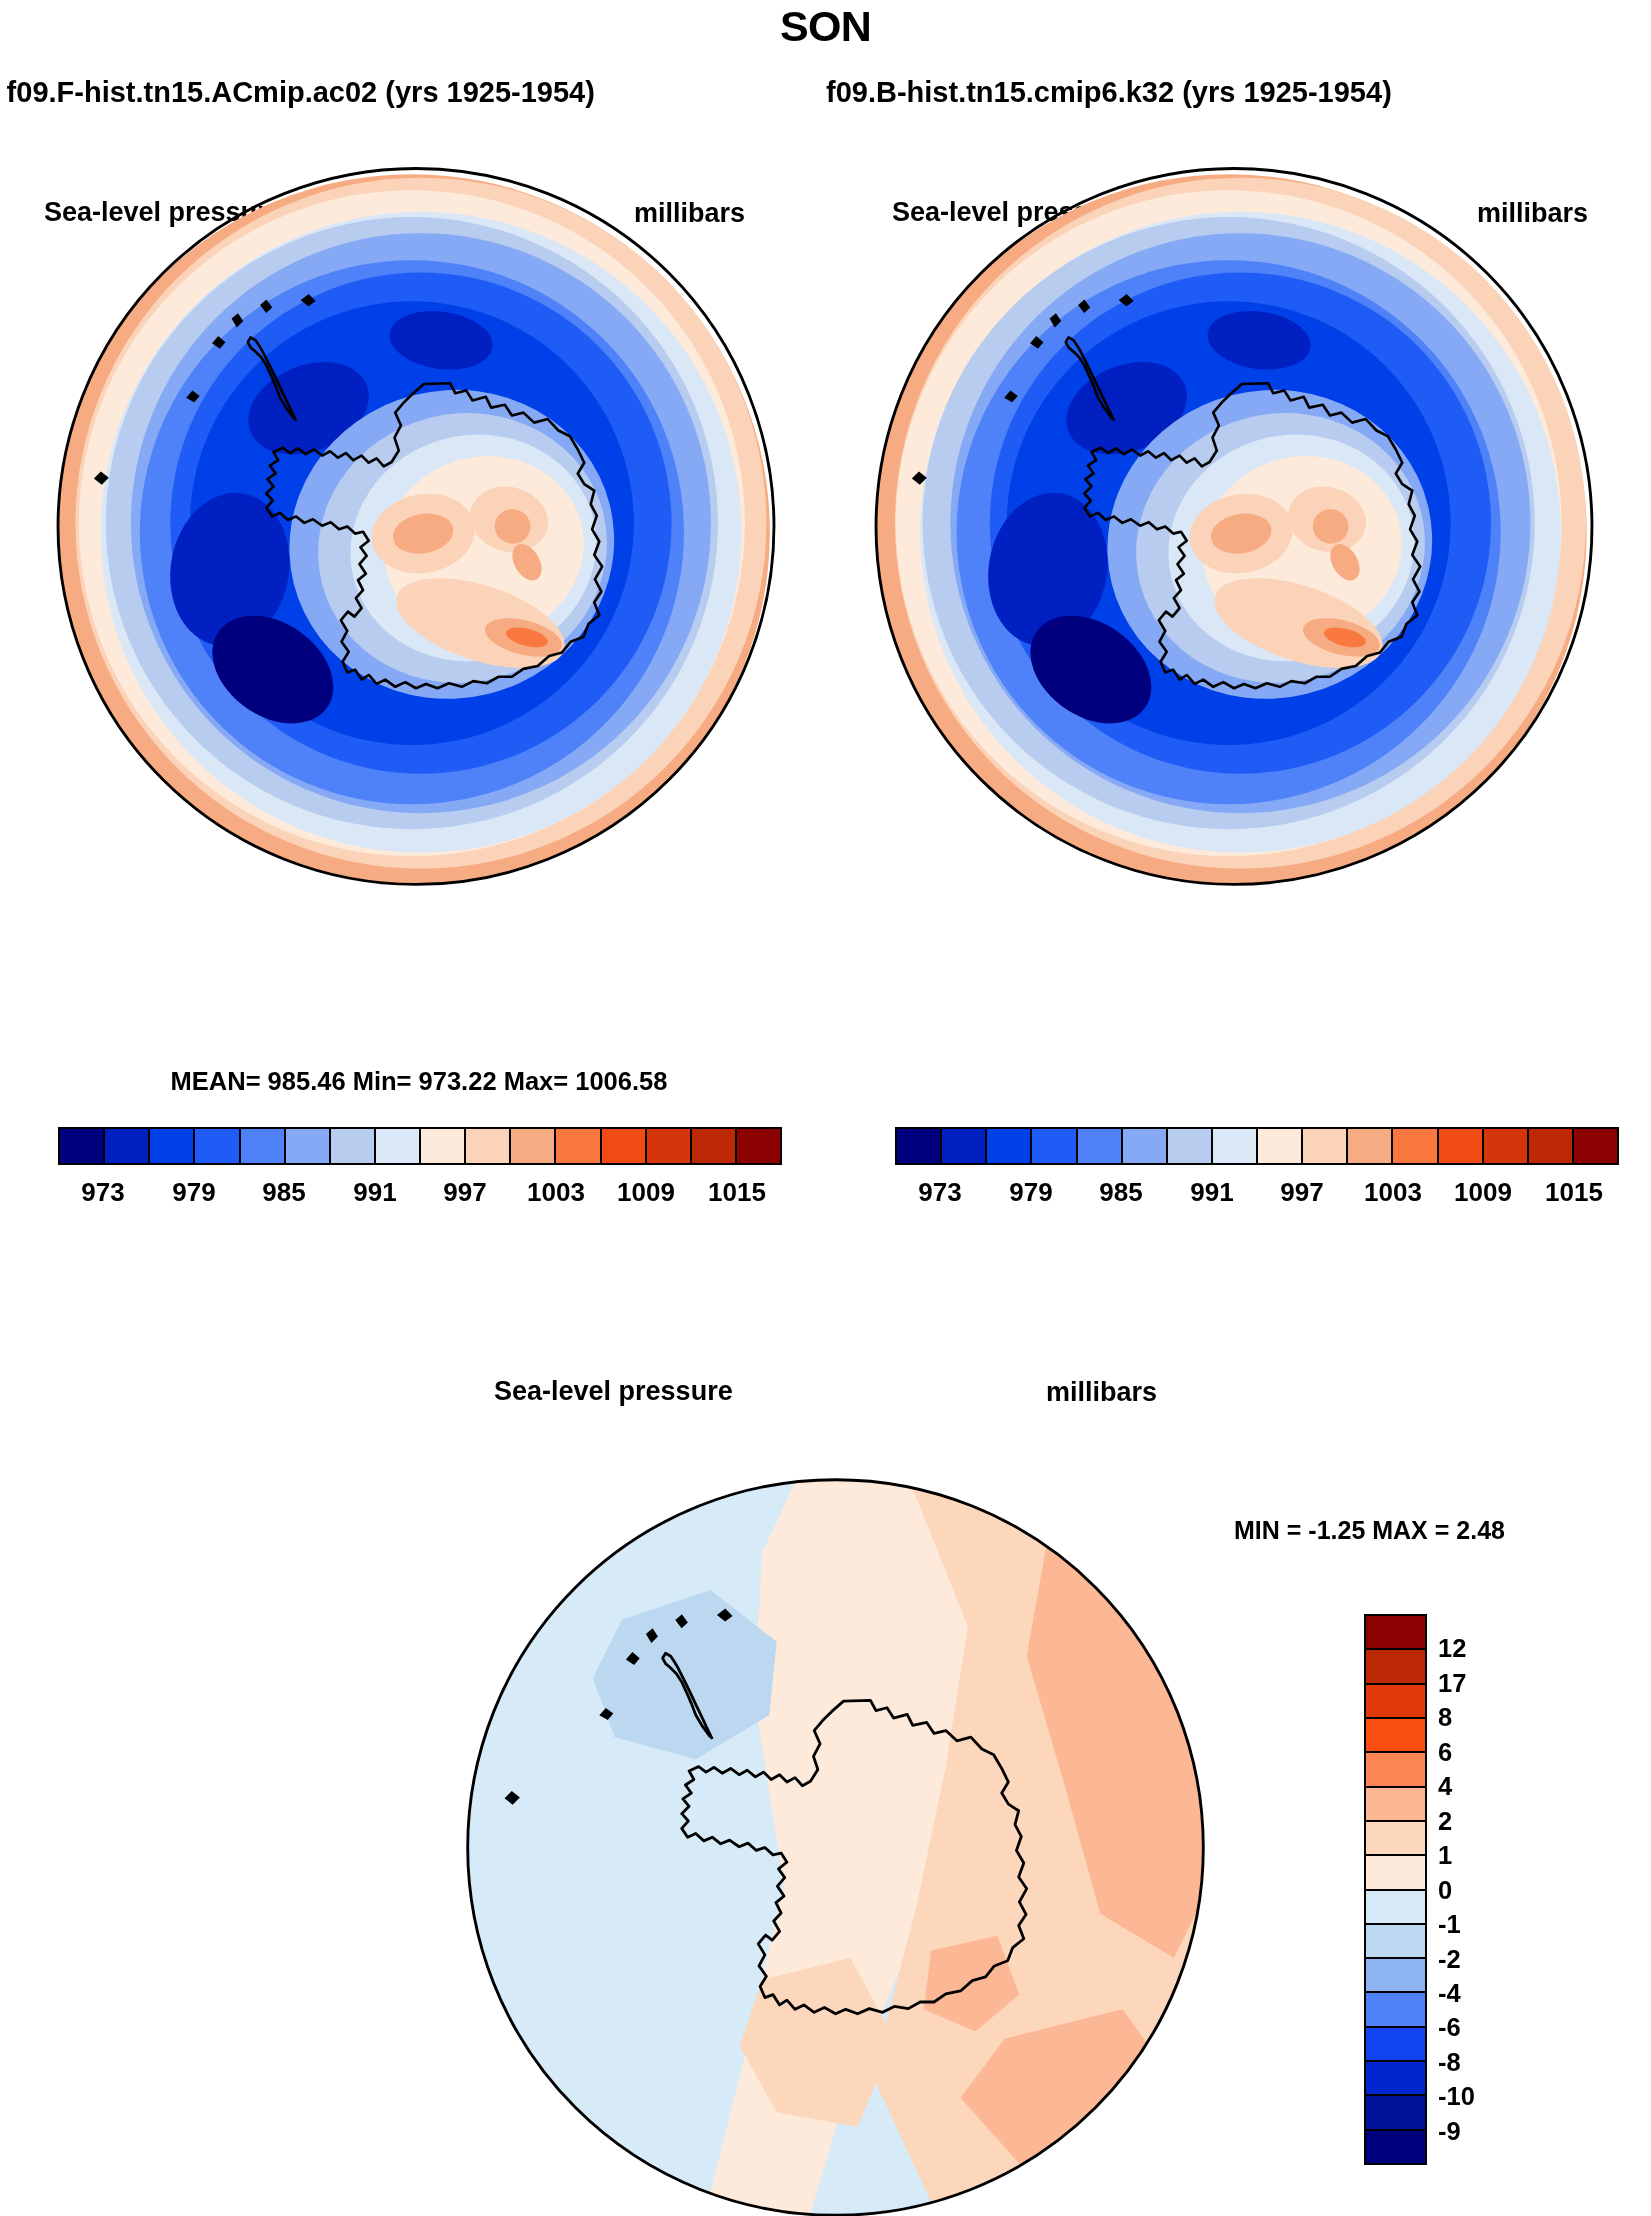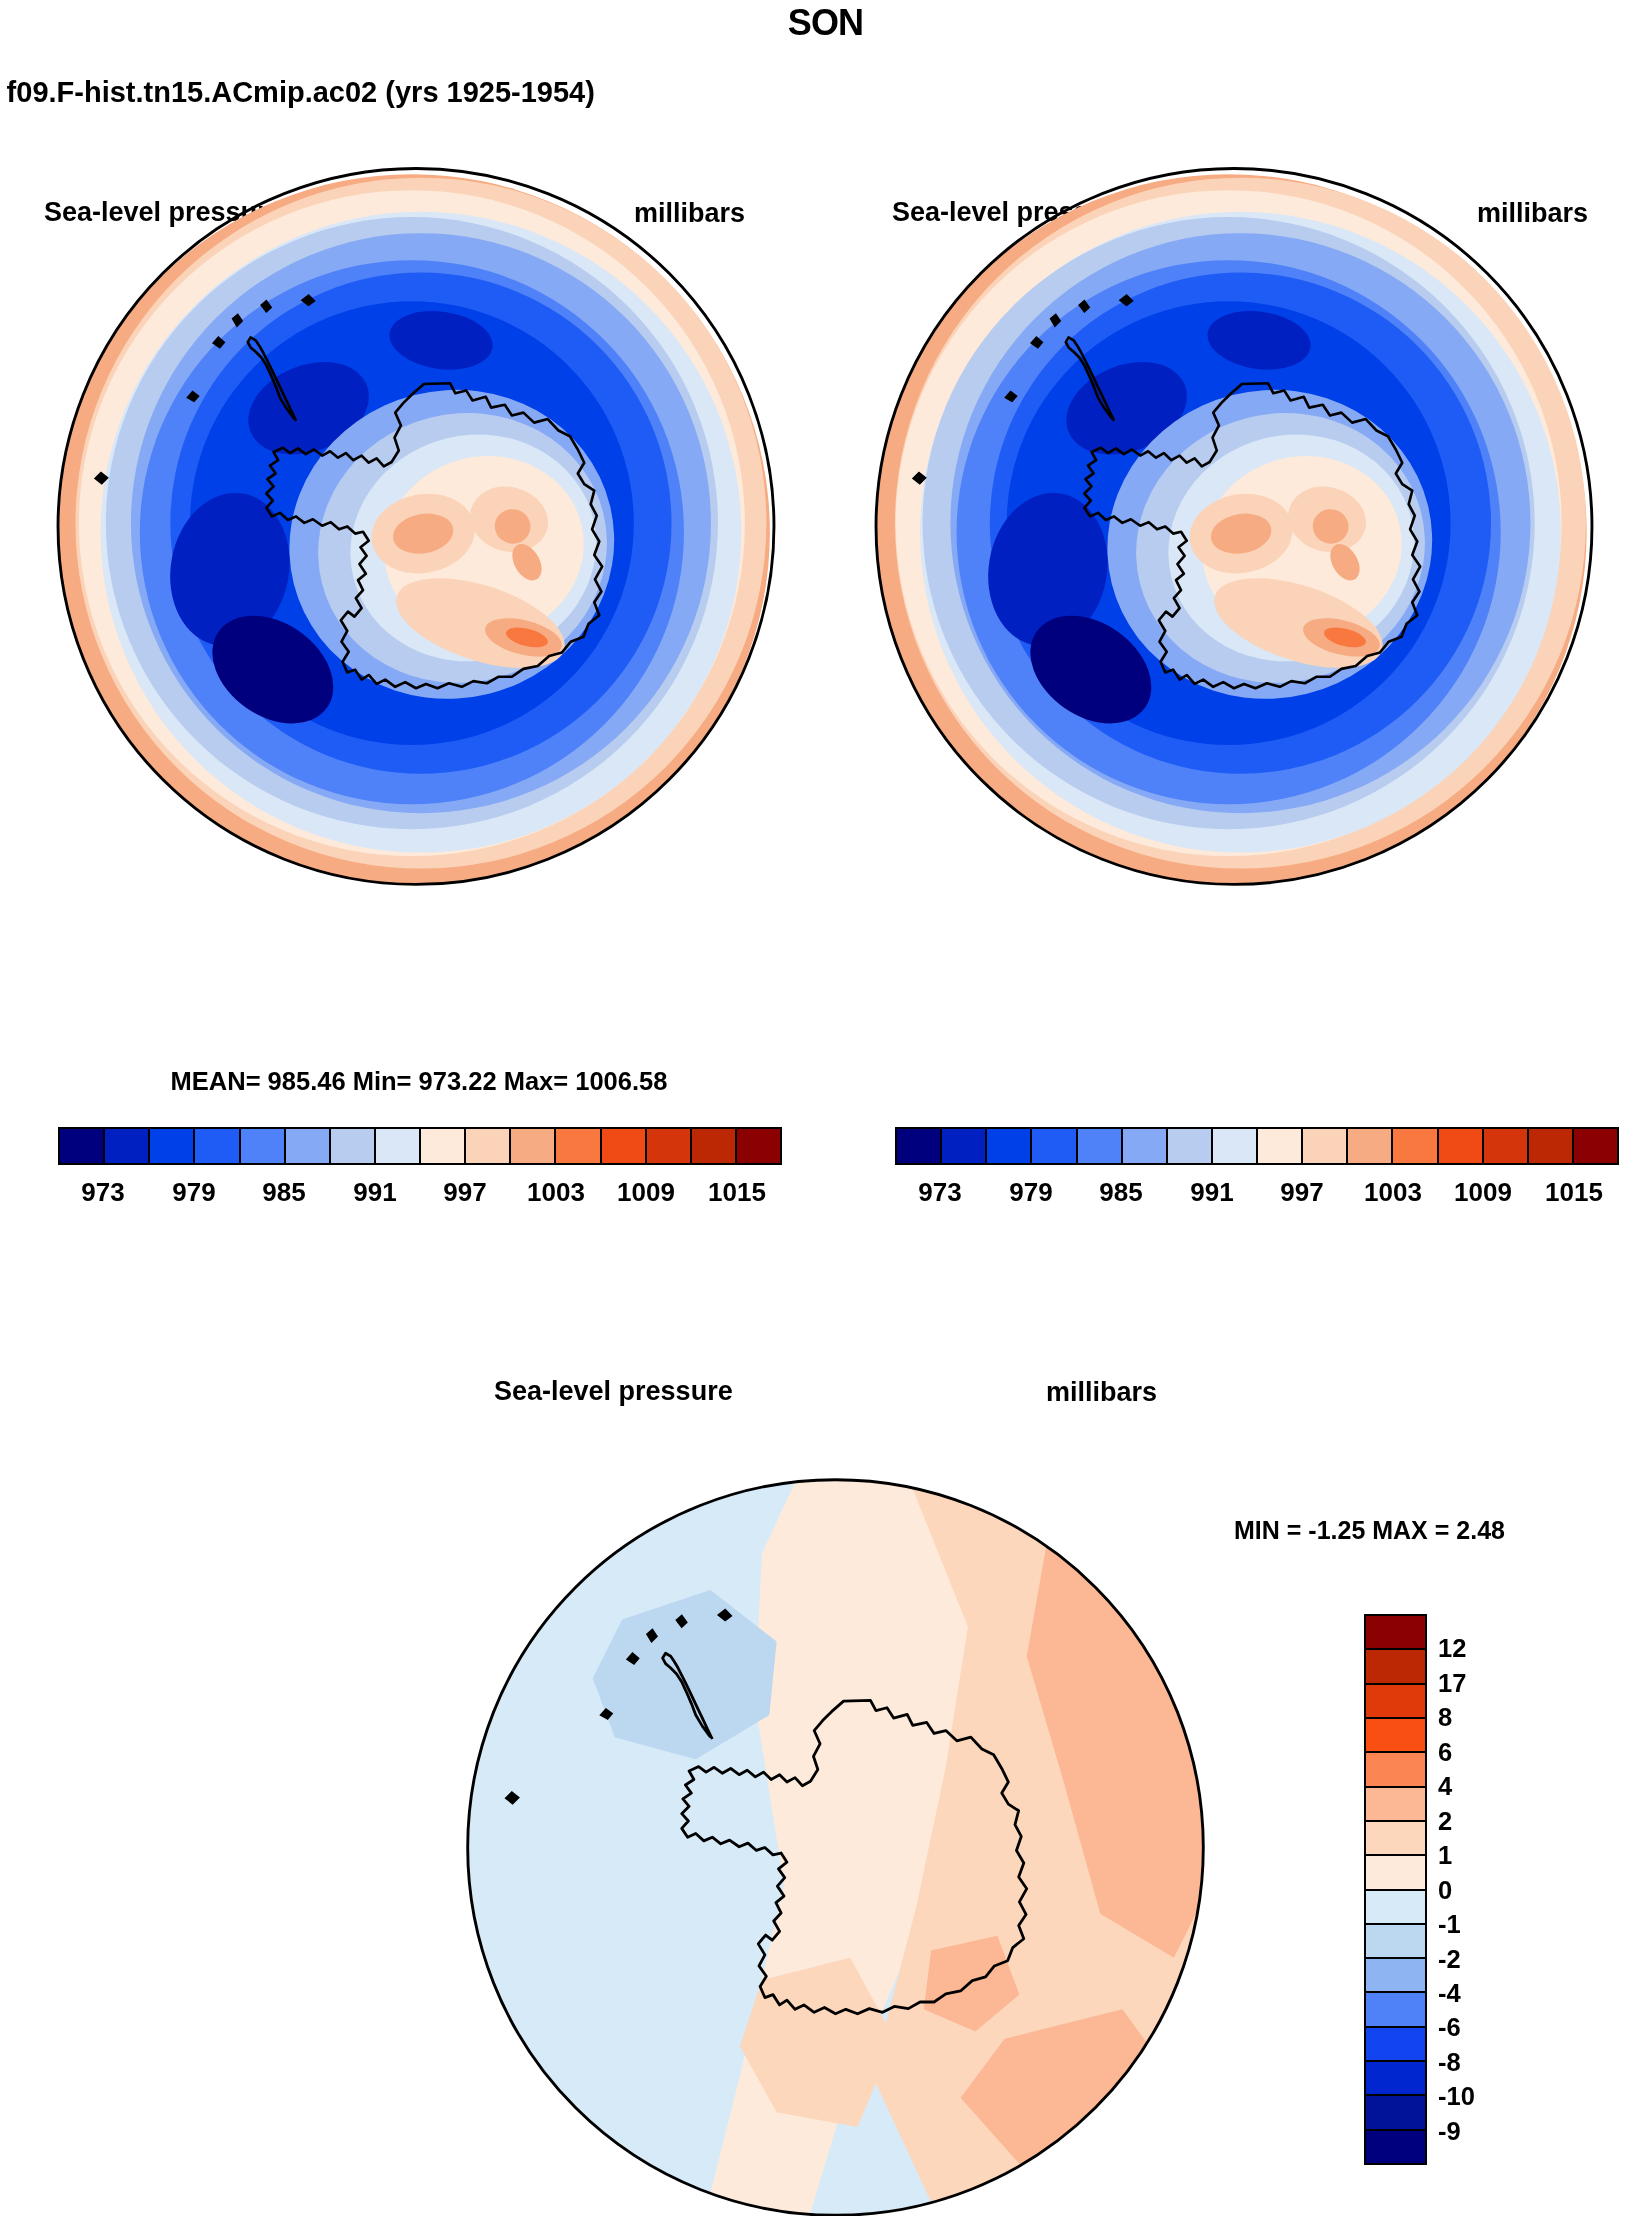--- a/index.html
+++ b/index.html
@@ -6,7 +6,7 @@
   body{width:1651px;height:2216px;font-family:"Liberation Sans",sans-serif;color:#000;position:relative;overflow:hidden;}
   .page{position:relative;width:1651px;height:2216px;}
   .abs{position:absolute;}
-  #main-title{width:100%;text-align:center;top:1.6px;font-size:36px;font-weight:bold;letter-spacing:-0.8px;}
+  #main-title{width:100%;text-align:center;top:1.6px;font-size:43px;font-weight:bold;letter-spacing:-0.8px;}
   .case-hdr{top:76px;font-size:29px;font-weight:bold;white-space:nowrap;}
   #case-left-title{left:6.6px;}
   #case-right-title{left:826px;}

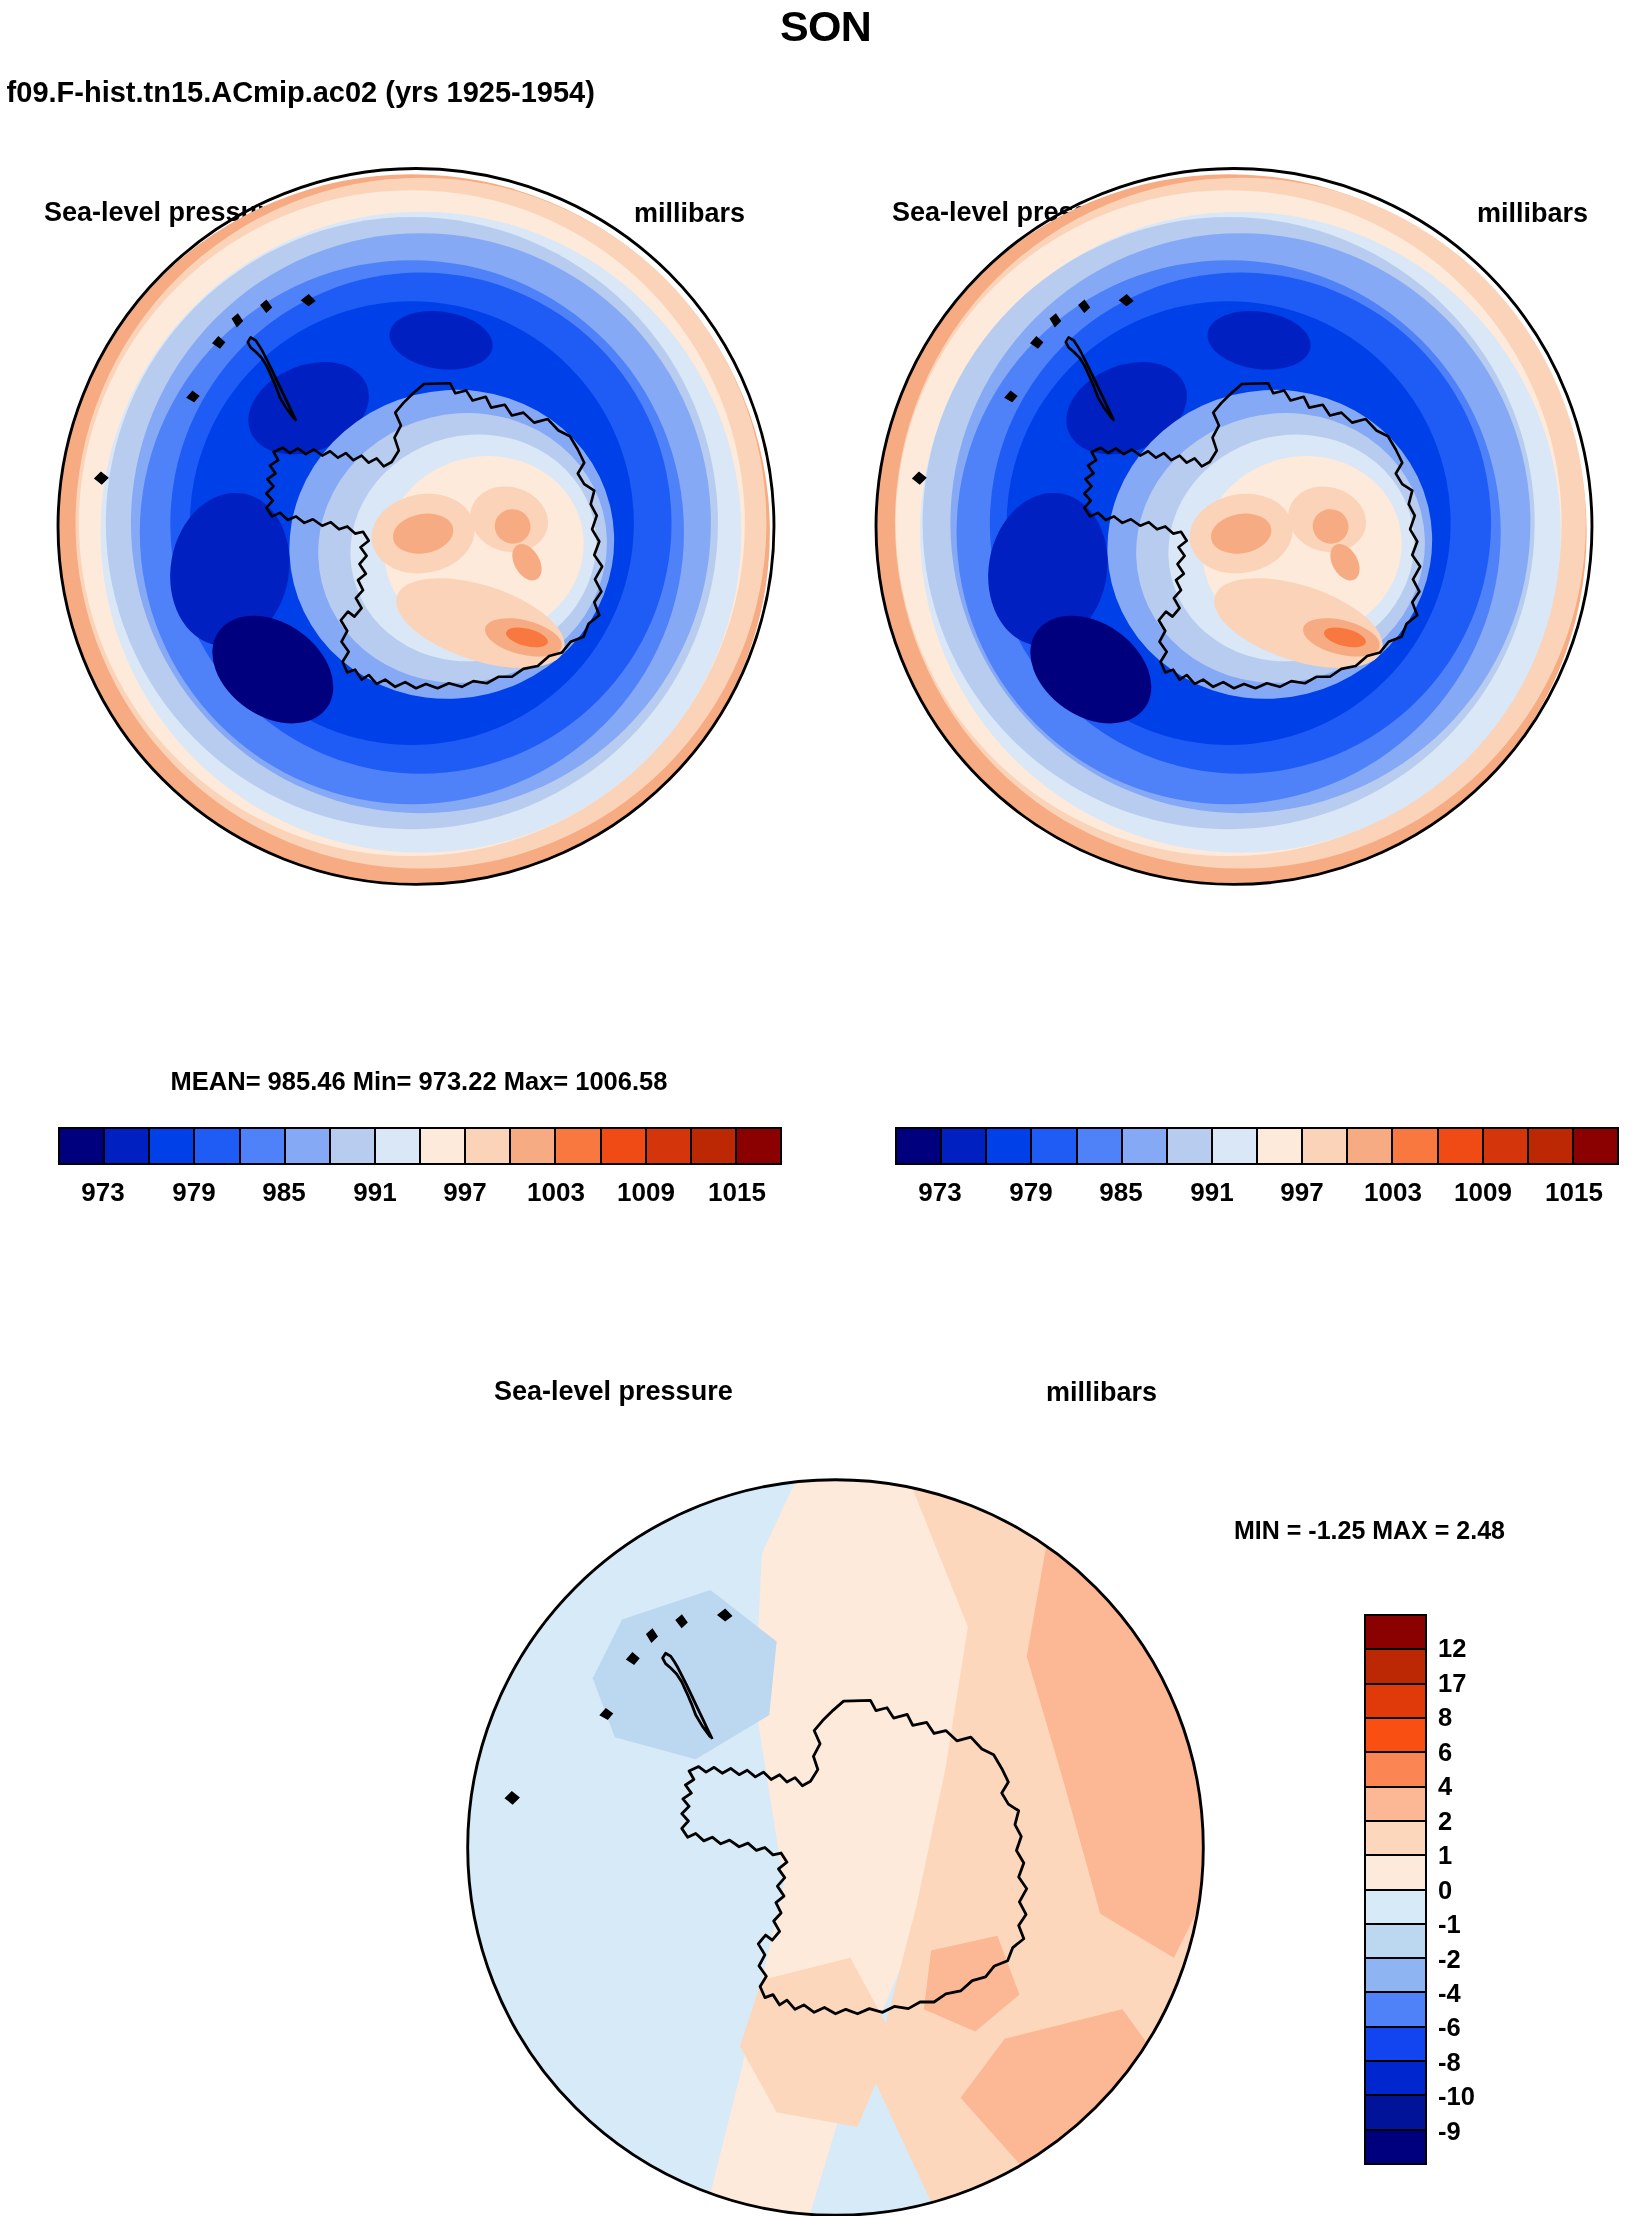--- a/index.html
+++ b/index.html
@@ -29,6 +29,7 @@
   <div class="abs" id="main-title">SON</div>
 
   <div class="abs case-hdr" id="case-left-title">f09.F-hist.tn15.ACmip.ac02 (yrs 1925-1954)</div>
+  <div class="abs case-hdr" id="case-right-title">f09.B-hist.tn15.cmip6.k32 (yrs 1925-1954)</div>
 
   <div class="abs panel-varname" style="left:44px;top:197px;">Sea-level pressure</div>
   <div class="abs panel-units" style="left:634px;top:198px;">millibars</div>

